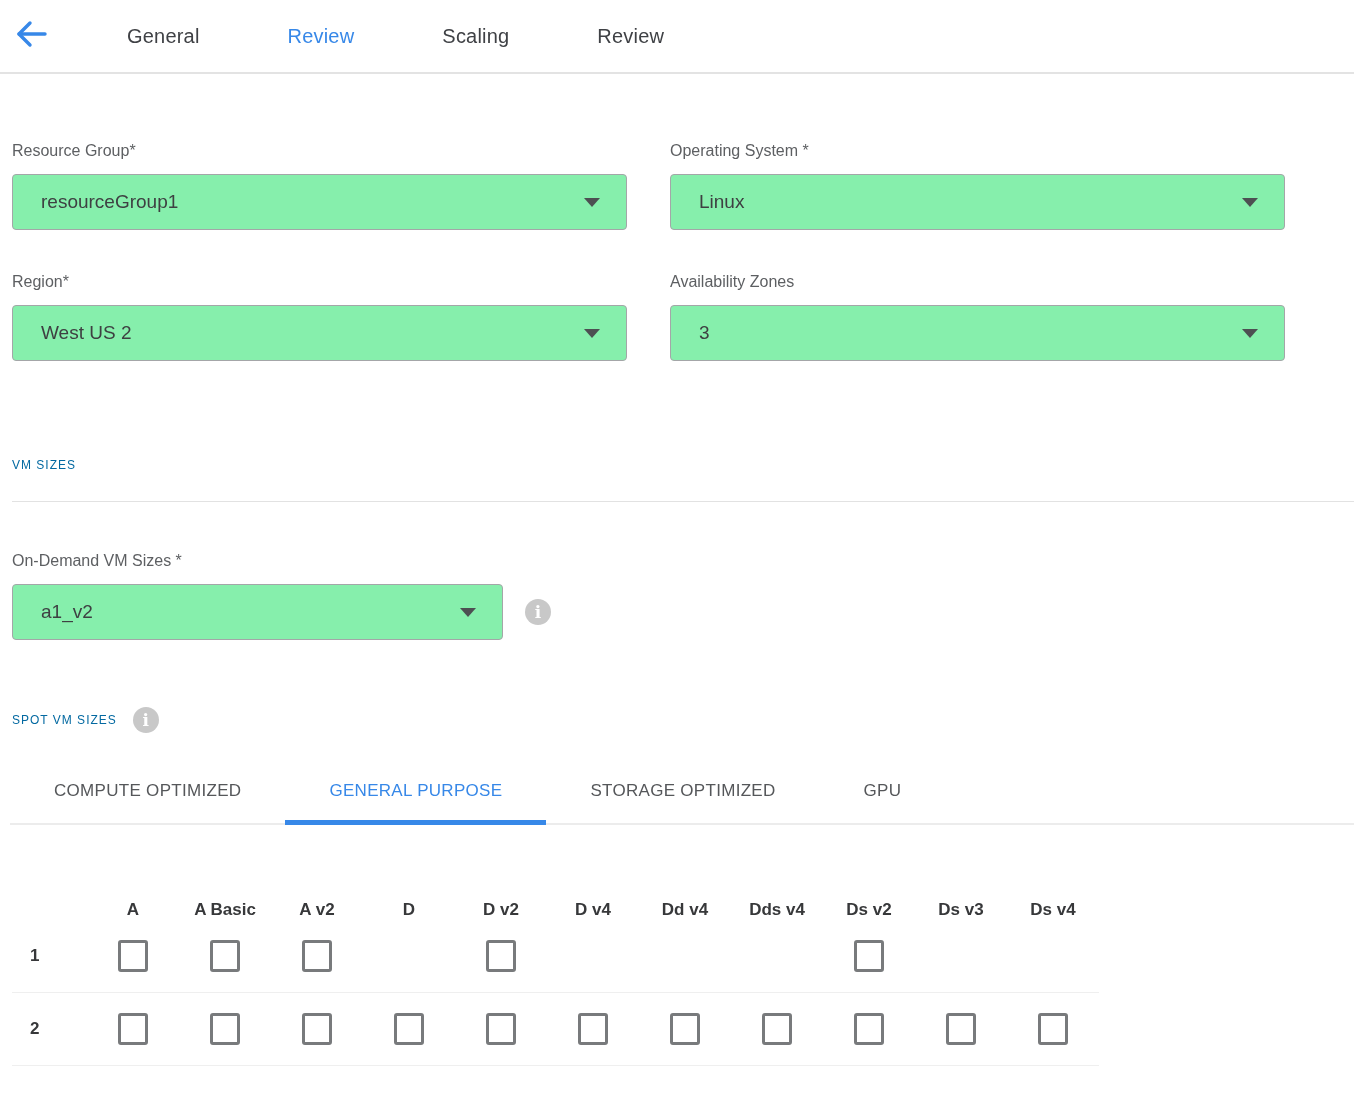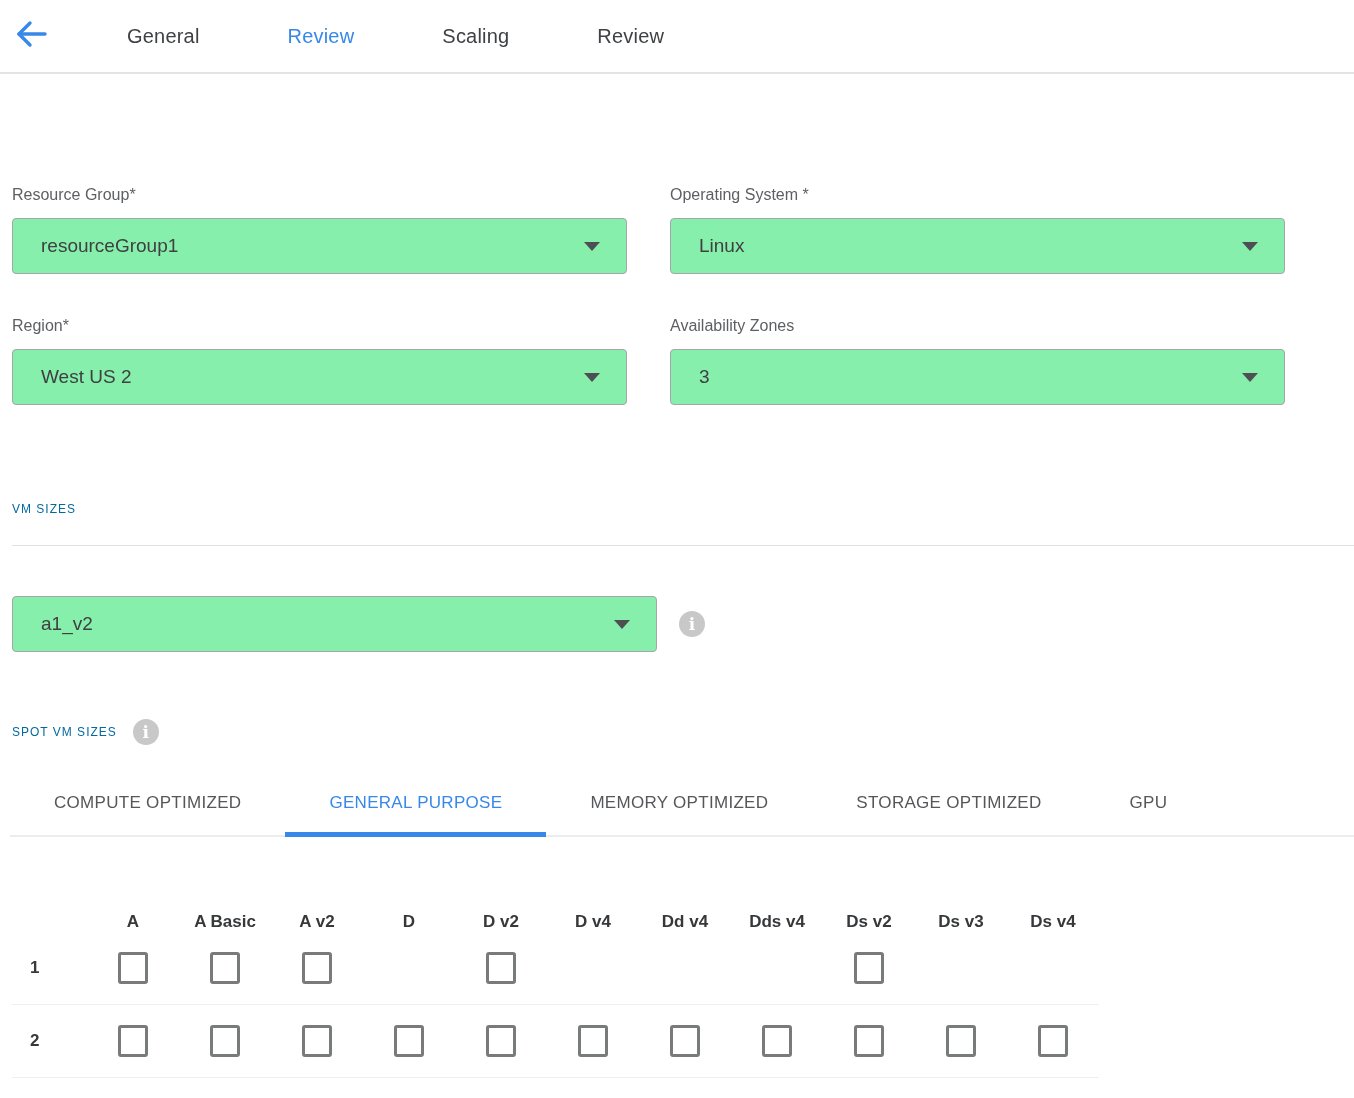--- a/index.html
+++ b/index.html
@@ -19,7 +19,7 @@
   .content { padding-left:12px; }
 
   .form-grid { display:grid; grid-template-columns:615px 615px; column-gap:35px;
-    row-gap:33px; margin-top:112px;gap:43px; }
+    row-gap:33px; margin-top:68px;gap:43px; }
   .field-label { font-size:16px; color:#5d5f62; margin-bottom:14px; display:block; }
   .select-box { width:100%; height:56px; border:1px solid #a4a6a8; border-radius:4px;
     display:flex; align-items:center; justify-content:space-between;

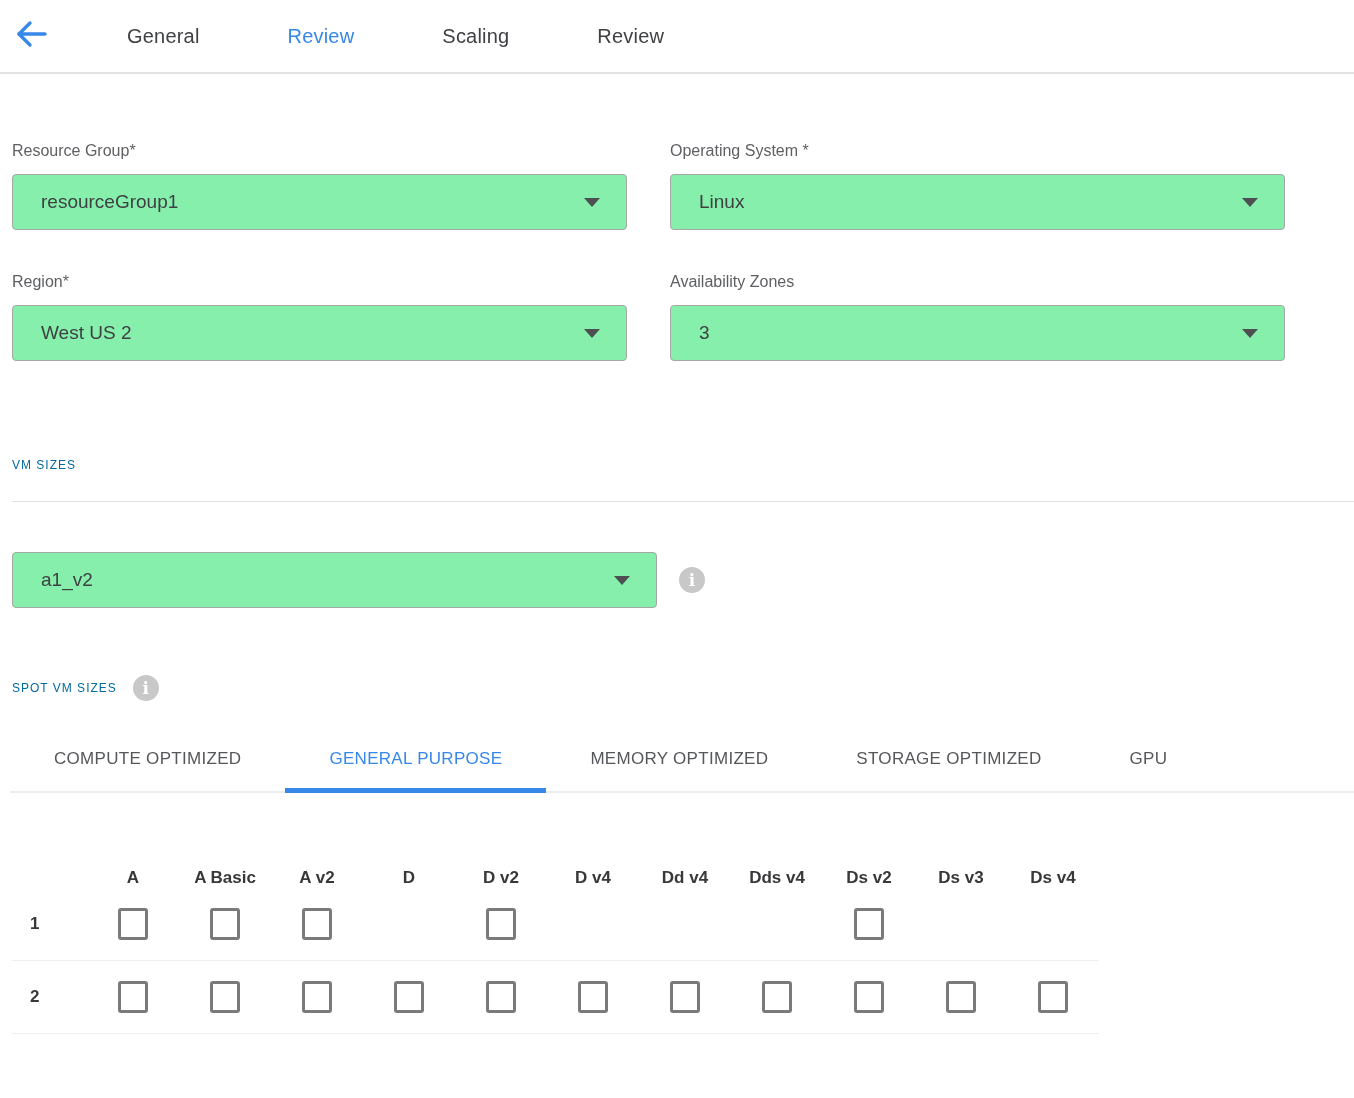--- a/index.html
+++ b/index.html
@@ -122,6 +122,7 @@
   <hr class="section-divider">
 
   <div class="on-demand-wrap">
+    <label class="field-label">On-Demand VM Sizes *</label>
     <div class="on-demand-row">
       <div class="select-box">
         <span class="select-value">a1_v2</span>

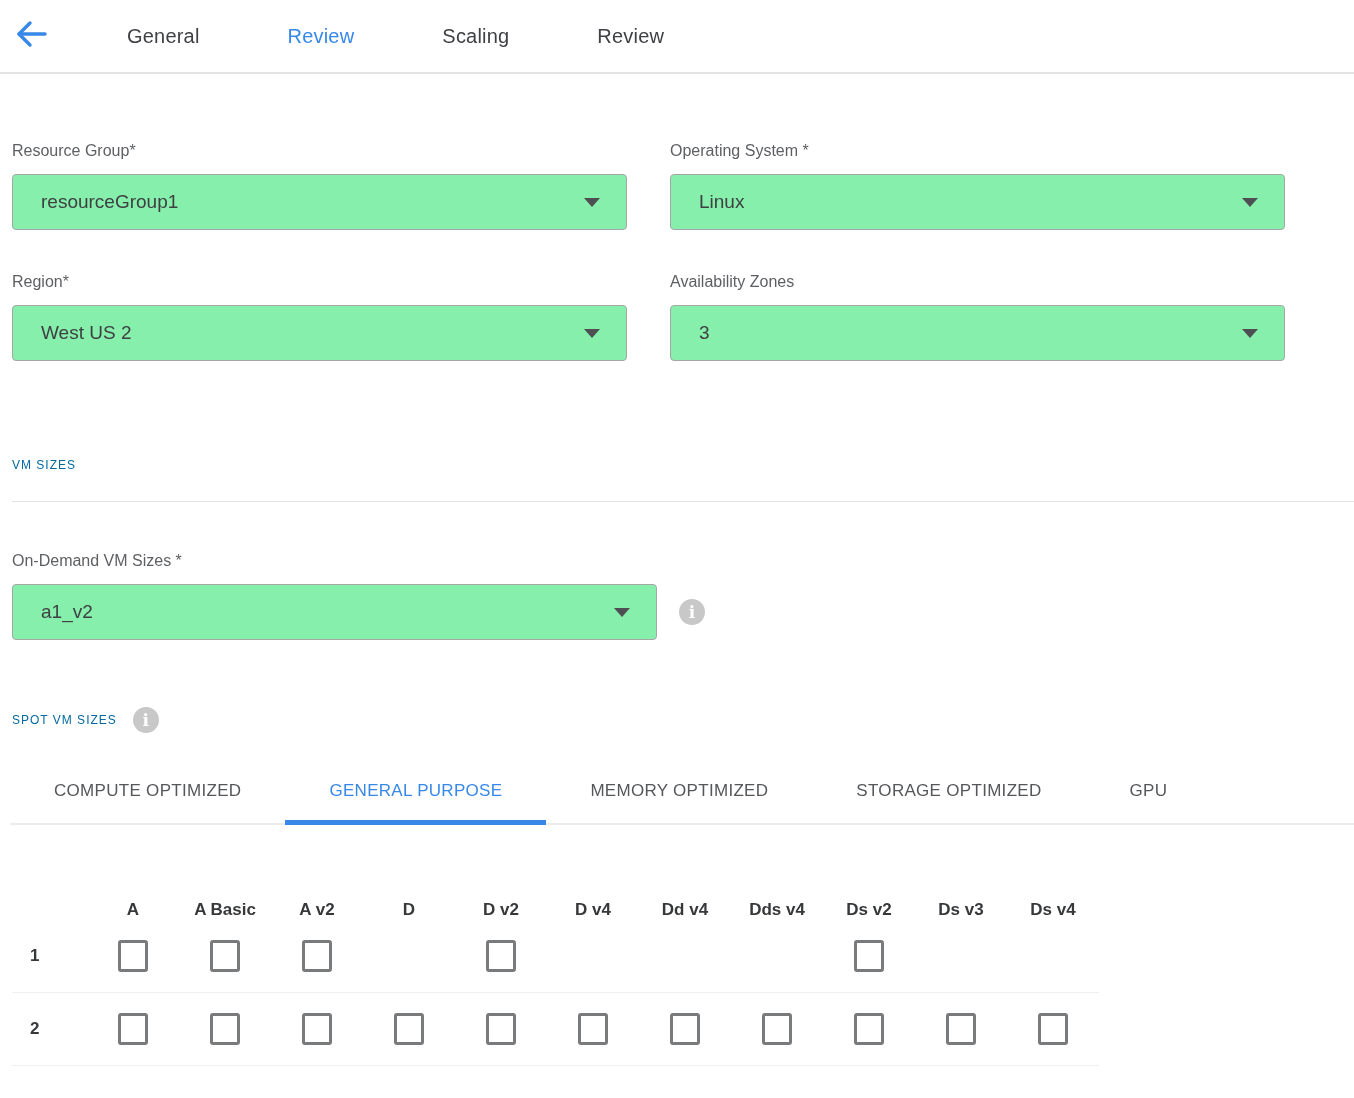--- a/index.html
+++ b/index.html
@@ -35,7 +35,7 @@
 
   .on-demand-wrap { margin-top:50px; }
   .on-demand-row { display:flex; align-items:center; }
-  .on-demand-row .select-box { width:645px; }
+  .on-demand-row .select-box { width:491px; }
 
   .info-icon { width:26px; height:26px; border-radius:50%; background:#c8c8c8; color:#fff;
     display:inline-flex; align-items:center; justify-content:center;

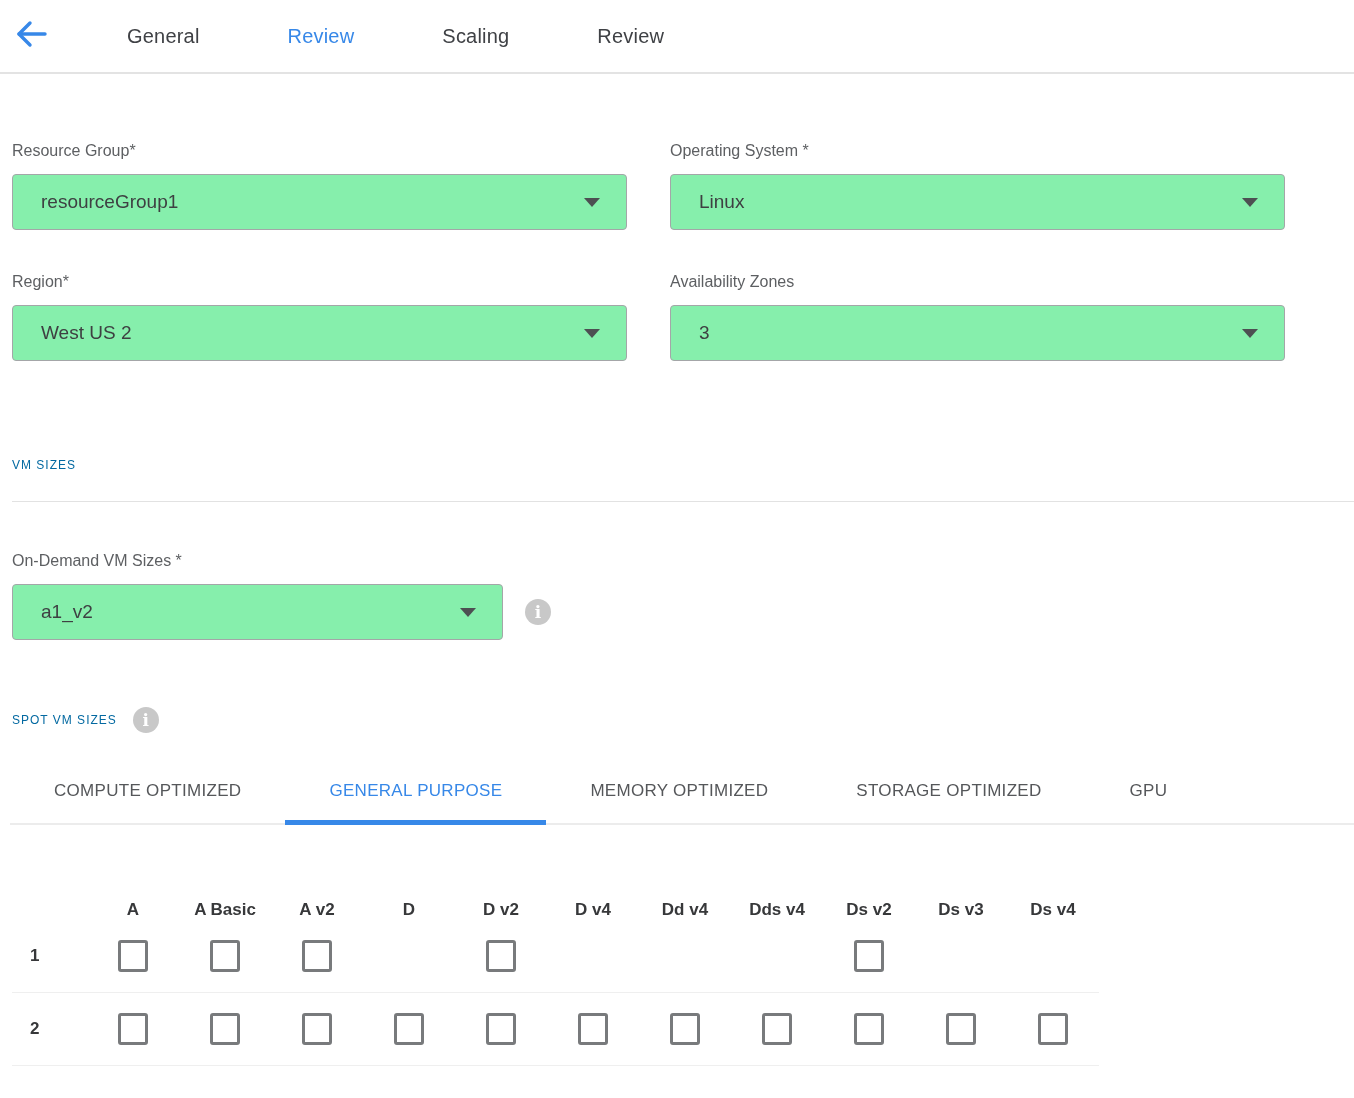--- a/index.html
+++ b/index.html
@@ -140,7 +140,6 @@
   <div class="spot-tabs" id="spot-tabs">
       <div class="spot-tab">COMPUTE OPTIMIZED</div>
       <div class="spot-tab active">GENERAL PURPOSE</div>
-      <div class="spot-tab">MEMORY OPTIMIZED</div>
       <div class="spot-tab">STORAGE OPTIMIZED</div>
       <div class="spot-tab">GPU</div>
     </div>

